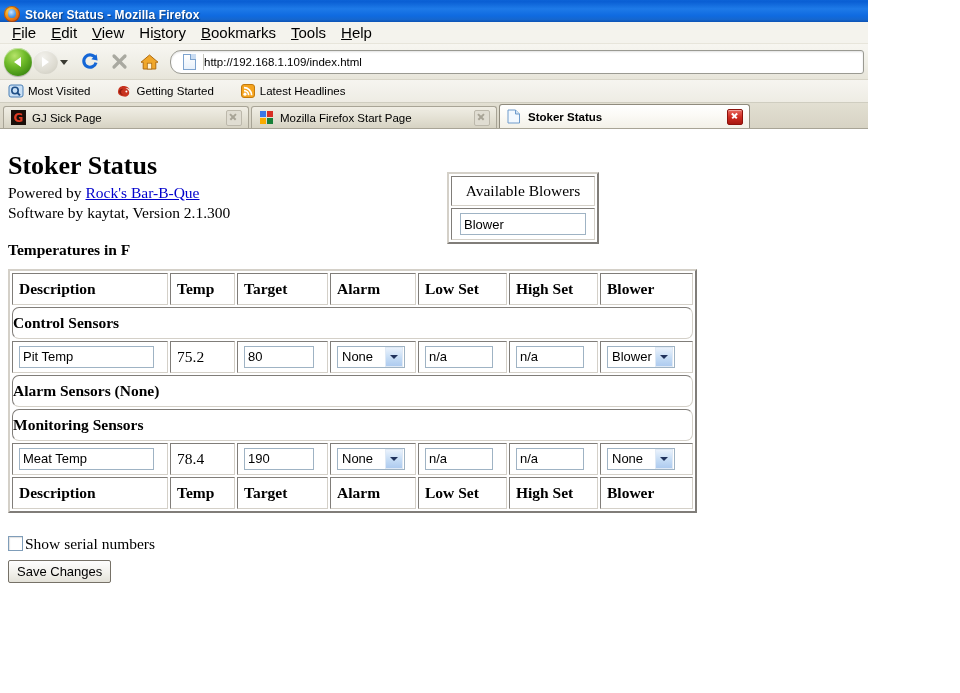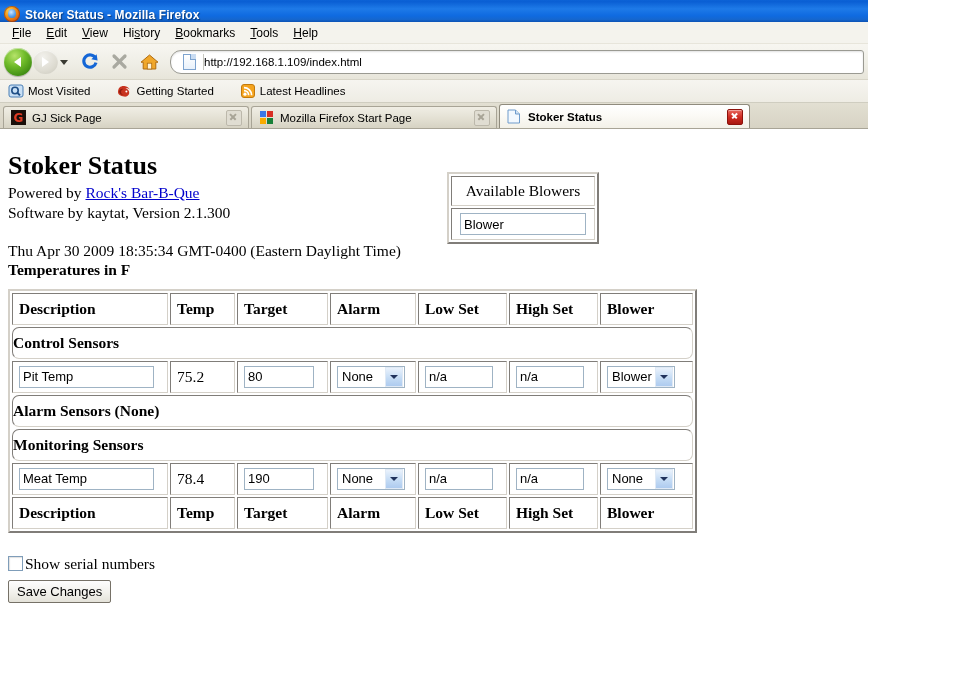--- a/index.html
+++ b/index.html
@@ -63,7 +63,7 @@
     border-bottom: 1px solid #e7e5db;
   }
   .menu-item {
-    font-size: 12px;
+    font-size: 15px;
     color: #000;
     padding: 2px 8px 2px 7px;
     white-space: nowrap;

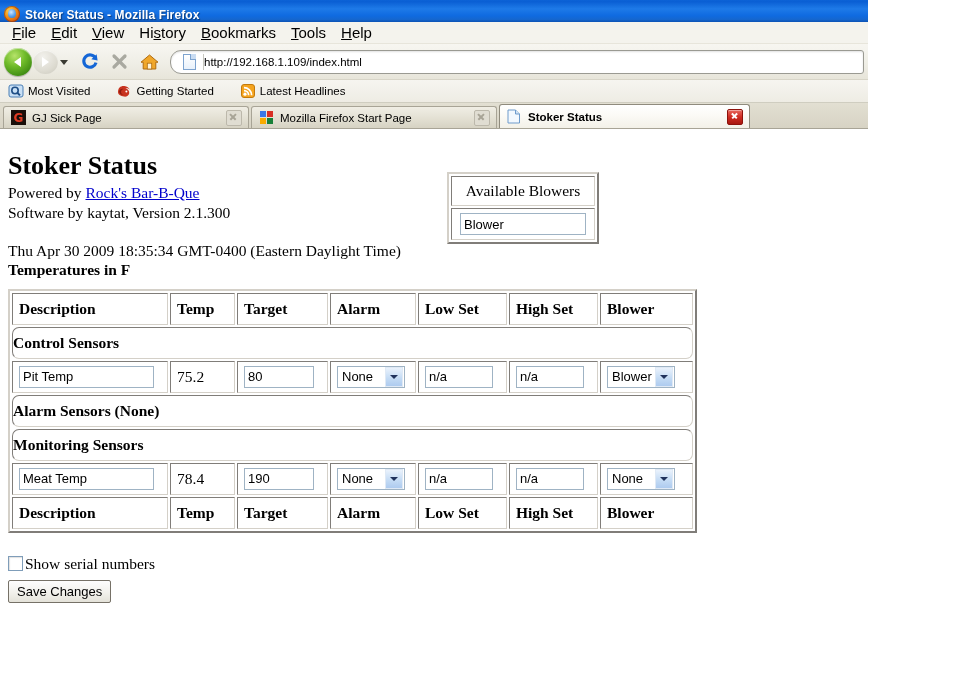--- a/index.html
+++ b/index.html
@@ -551,7 +551,6 @@
 
   <div class="spacer"></div>
 
-  <div class="line">Thu Apr 30 2009 18:35:34 GMT-0400 (Eastern Daylight Time)</div>
   <div class="temps-label">Temperatures in F</div>
 
   

